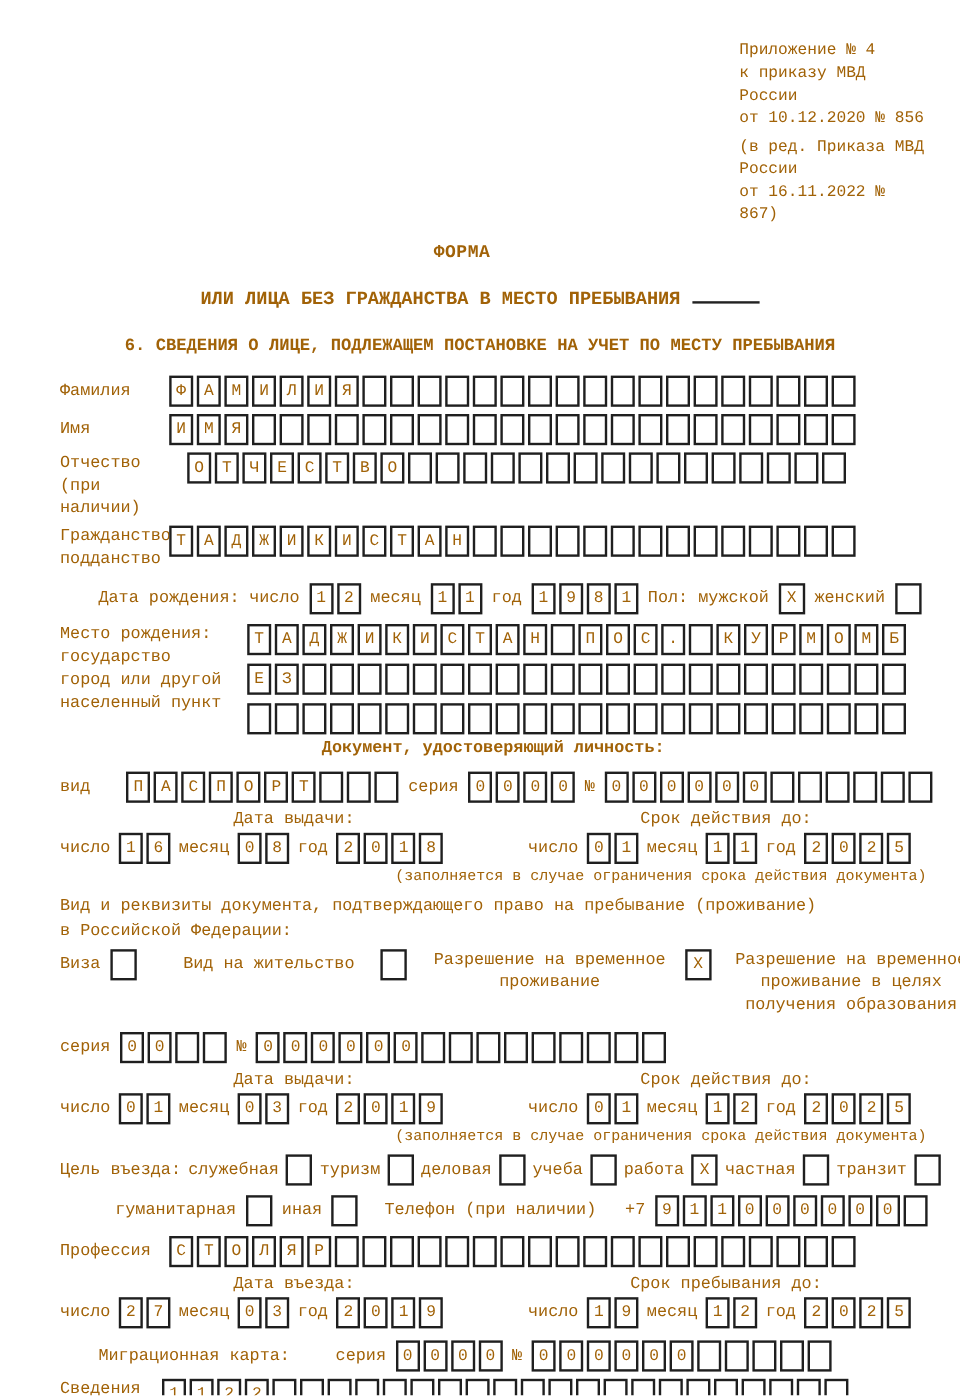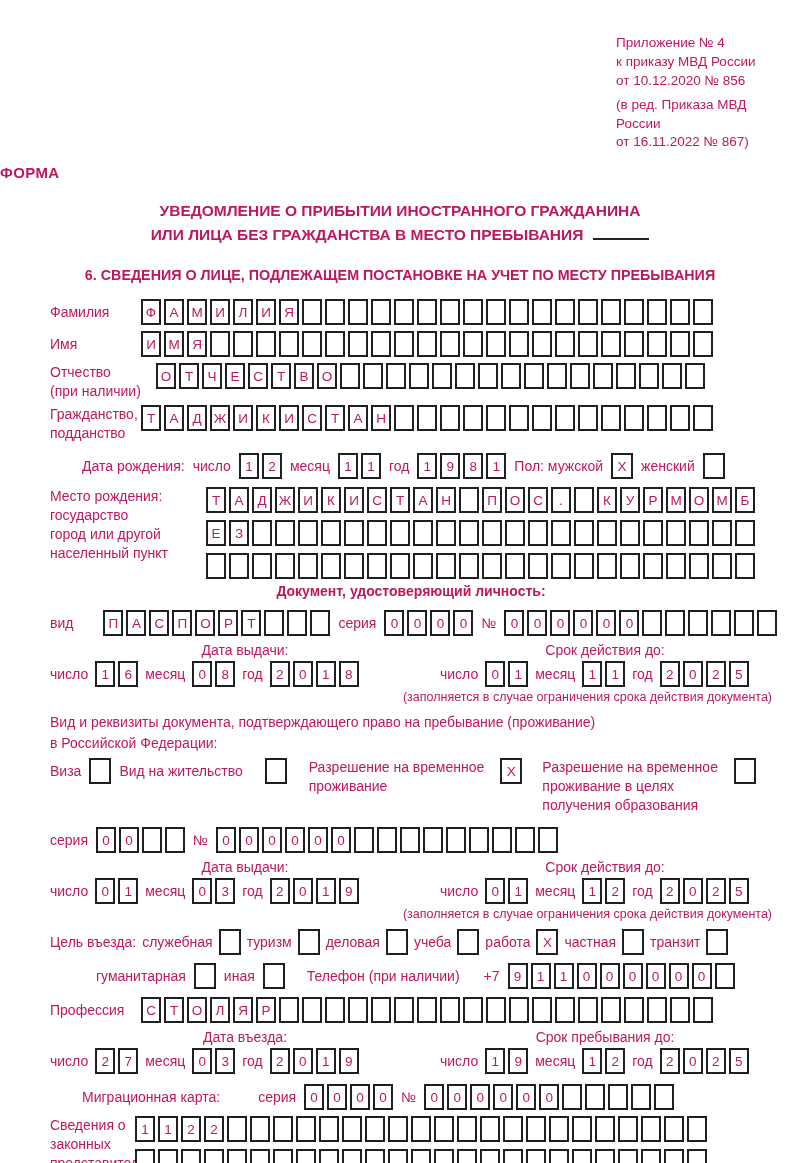--- a/index.html
+++ b/index.html
@@ -4,7 +4,7 @@
 <style>
   html,body{margin:0;padding:0;background:#ffffff;}
   .page{position:relative;width:800px;height:1163px;background:#fff;overflow:hidden;
-        font-family:Liberation Sans, sans-serif;color:#be185d;}
+        font-family:Liberation Mono, monospace;color:#a16207;}
   .preline{white-space:pre-line;}
   .appendix{margin:34px 28px 0 616px;font-size:13.5px;line-height:1.4;}
   .edition{margin-top:5px;}

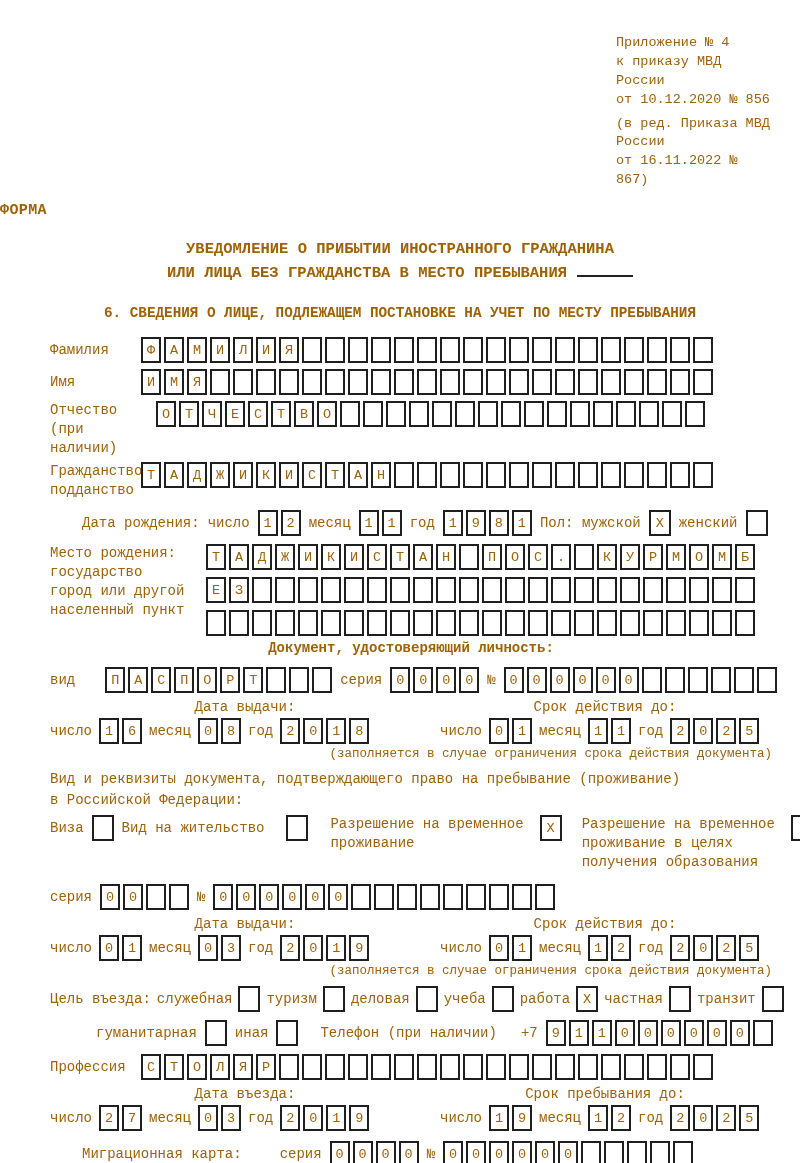--- a/index.html
+++ b/index.html
@@ -8,7 +8,7 @@
   .preline{white-space:pre-line;}
   .appendix{margin:34px 28px 0 616px;font-size:13.5px;line-height:1.4;}
   .edition{margin-top:5px;}
-  .form-label{margin:12px 30px 0 0;text-align:left;font-weight:bold;font-size:15px;letter-spacing:.4px;}
+  .form-label{margin:12px 30px 0 0;text-align:center;font-weight:bold;font-size:15px;letter-spacing:.4px;}
   .title{margin-top:18px;text-align:center;font-weight:bold;font-size:15.5px;line-height:1.55;}
   .blank{display:inline-block;width:56px;height:13px;border-bottom:2px solid #222;margin-left:10px;}
   .section-heading{margin:20px 10px 0 10px;text-align:center;font-weight:bold;font-size:14.3px;}

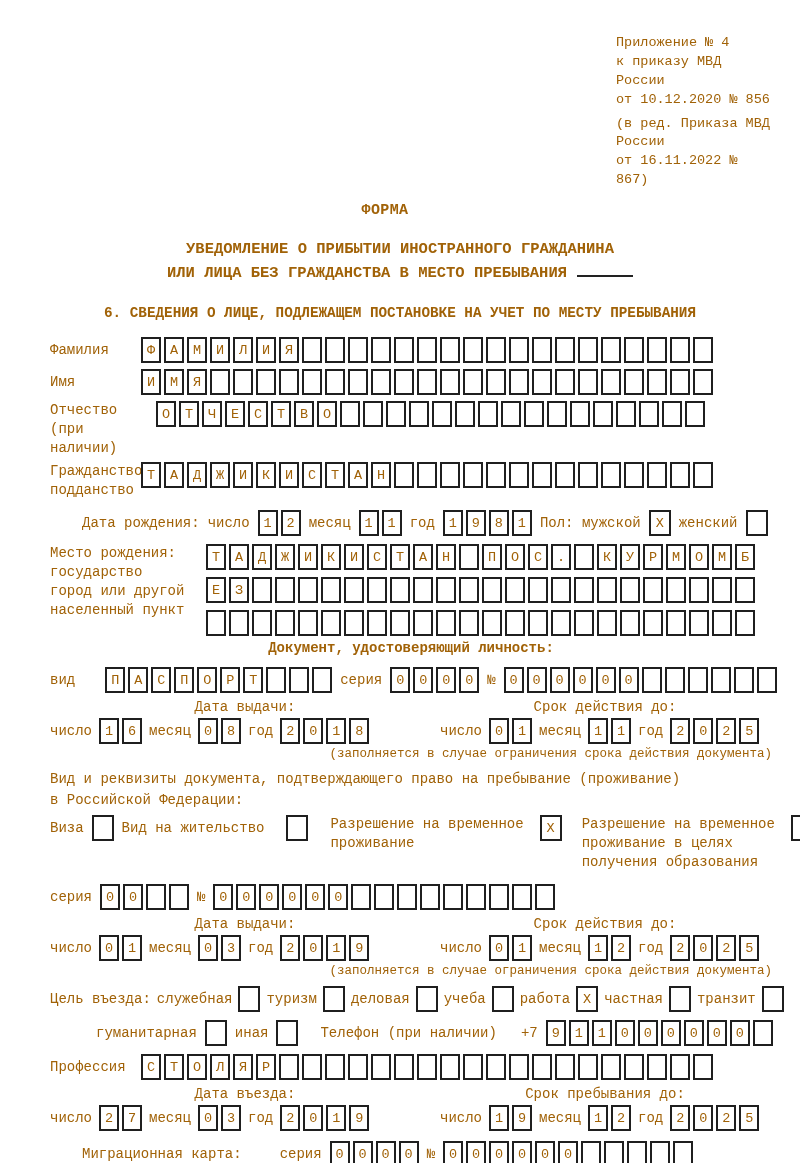--- a/index.html
+++ b/index.html
@@ -58,7 +58,6 @@
   <div class="form-label">ФОРМА</div>
 
   <div class="title">
-    <div>УВЕДОМЛЕНИЕ О ПРИБЫТИИ ИНОСТРАННОГО ГРАЖДАНИНА</div>
     <div><span>ИЛИ ЛИЦА БЕЗ ГРАЖДАНСТВА В МЕСТО ПРЕБЫВАНИЯ</span><span class="blank"></span></div>
   </div>
 

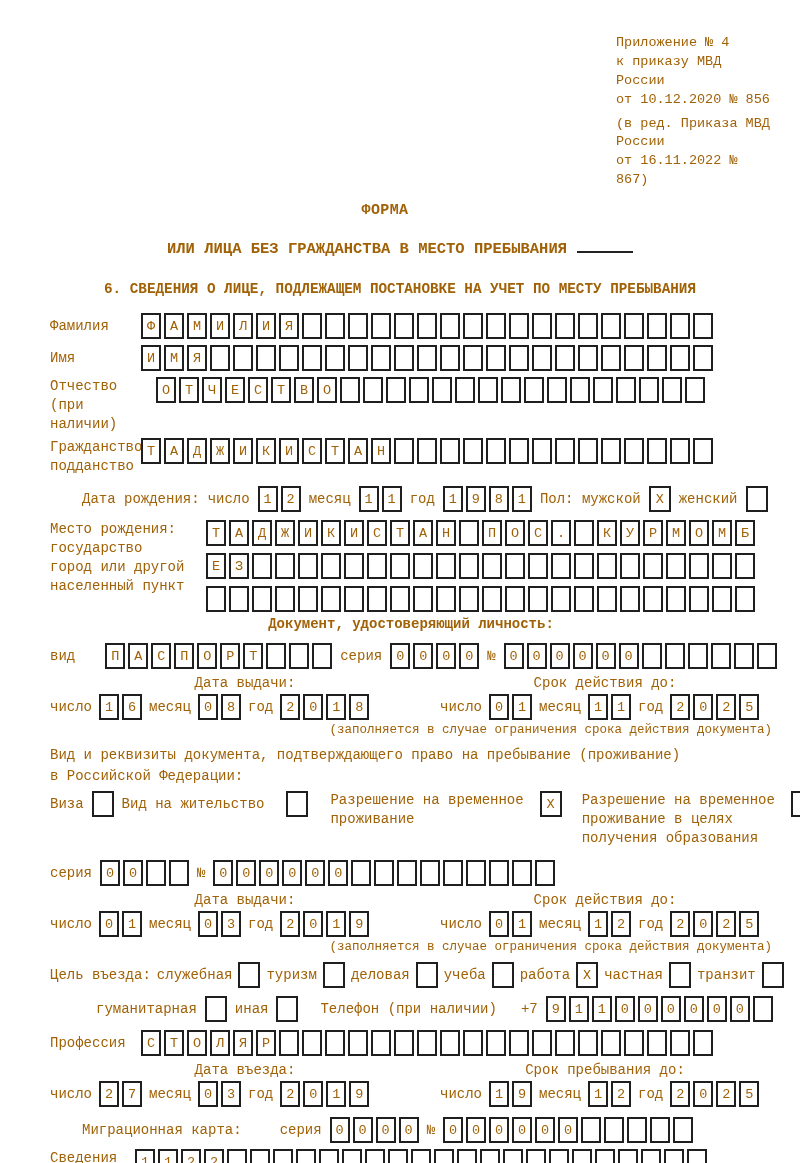--- a/index.html
+++ b/index.html
@@ -402,7 +402,7 @@
       <span class="cells cb">
           <span class="cell"></span>
         </span>
-      <span class="lbl" style="margin-left:0">Вид на жительство</span>
+      <span class="lbl" style="margin-left:31px">Вид на жительство</span>
       <span class="cells cb" style="margin-left:14px">
           <span class="cell"></span>
         </span>

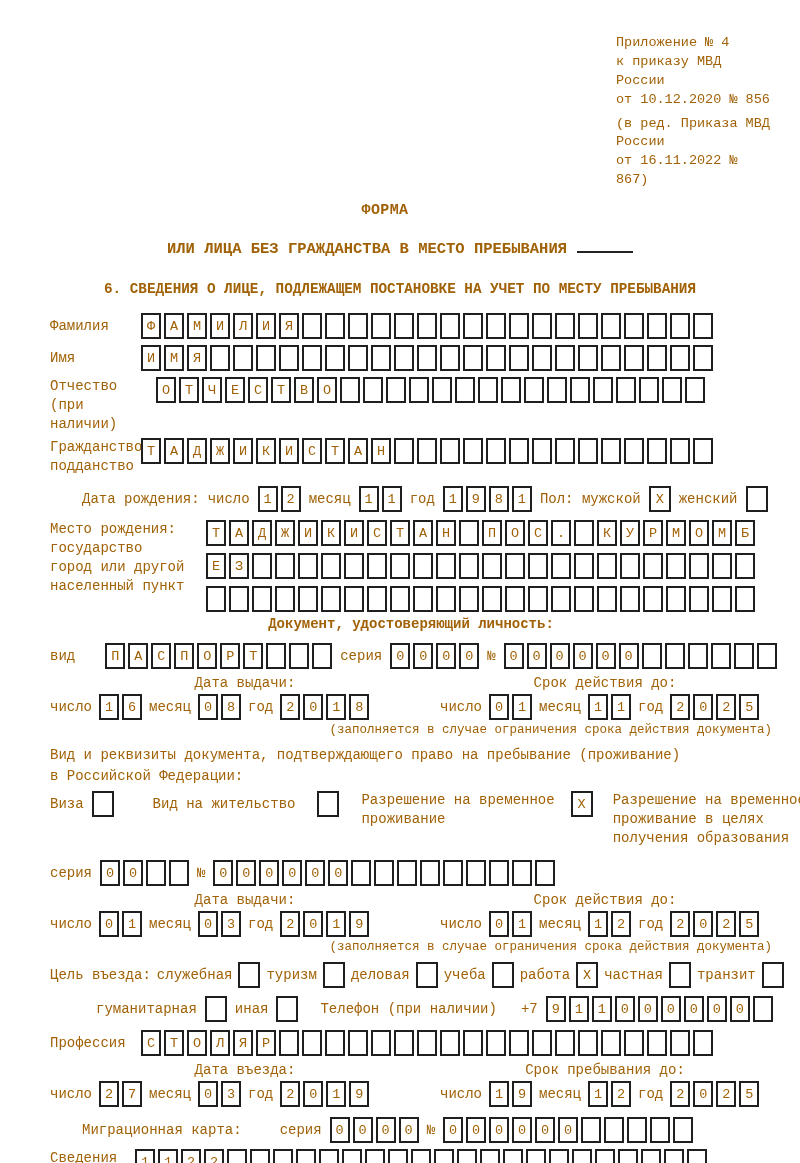--- a/index.html
+++ b/index.html
@@ -35,7 +35,7 @@
   .note{font-size:12.5px;text-align:right;margin-top:3px;}
   .intro{margin-top:8px;font-size:14px;line-height:21px;white-space:pre-line;}
   .permits{margin-top:4px;}
-  .permit-lbl{font-size:14px;line-height:19px;white-space:pre-line;text-align:left;flex:none;}
+  .permit-lbl{font-size:14px;line-height:19px;white-space:pre-line;text-align:center;flex:none;}
   .mt4{margin-top:4px;}.mt5{margin-top:11px;}.mt6{margin-top:6px;}.mt8{margin-top:8px;}
   .mt10{margin-top:10px;margin-left:32px;}.mt12{margin-top:12px;}
   .doc-heading{margin-top:4px;text-align:center;font-weight:bold;font-size:14px;}

